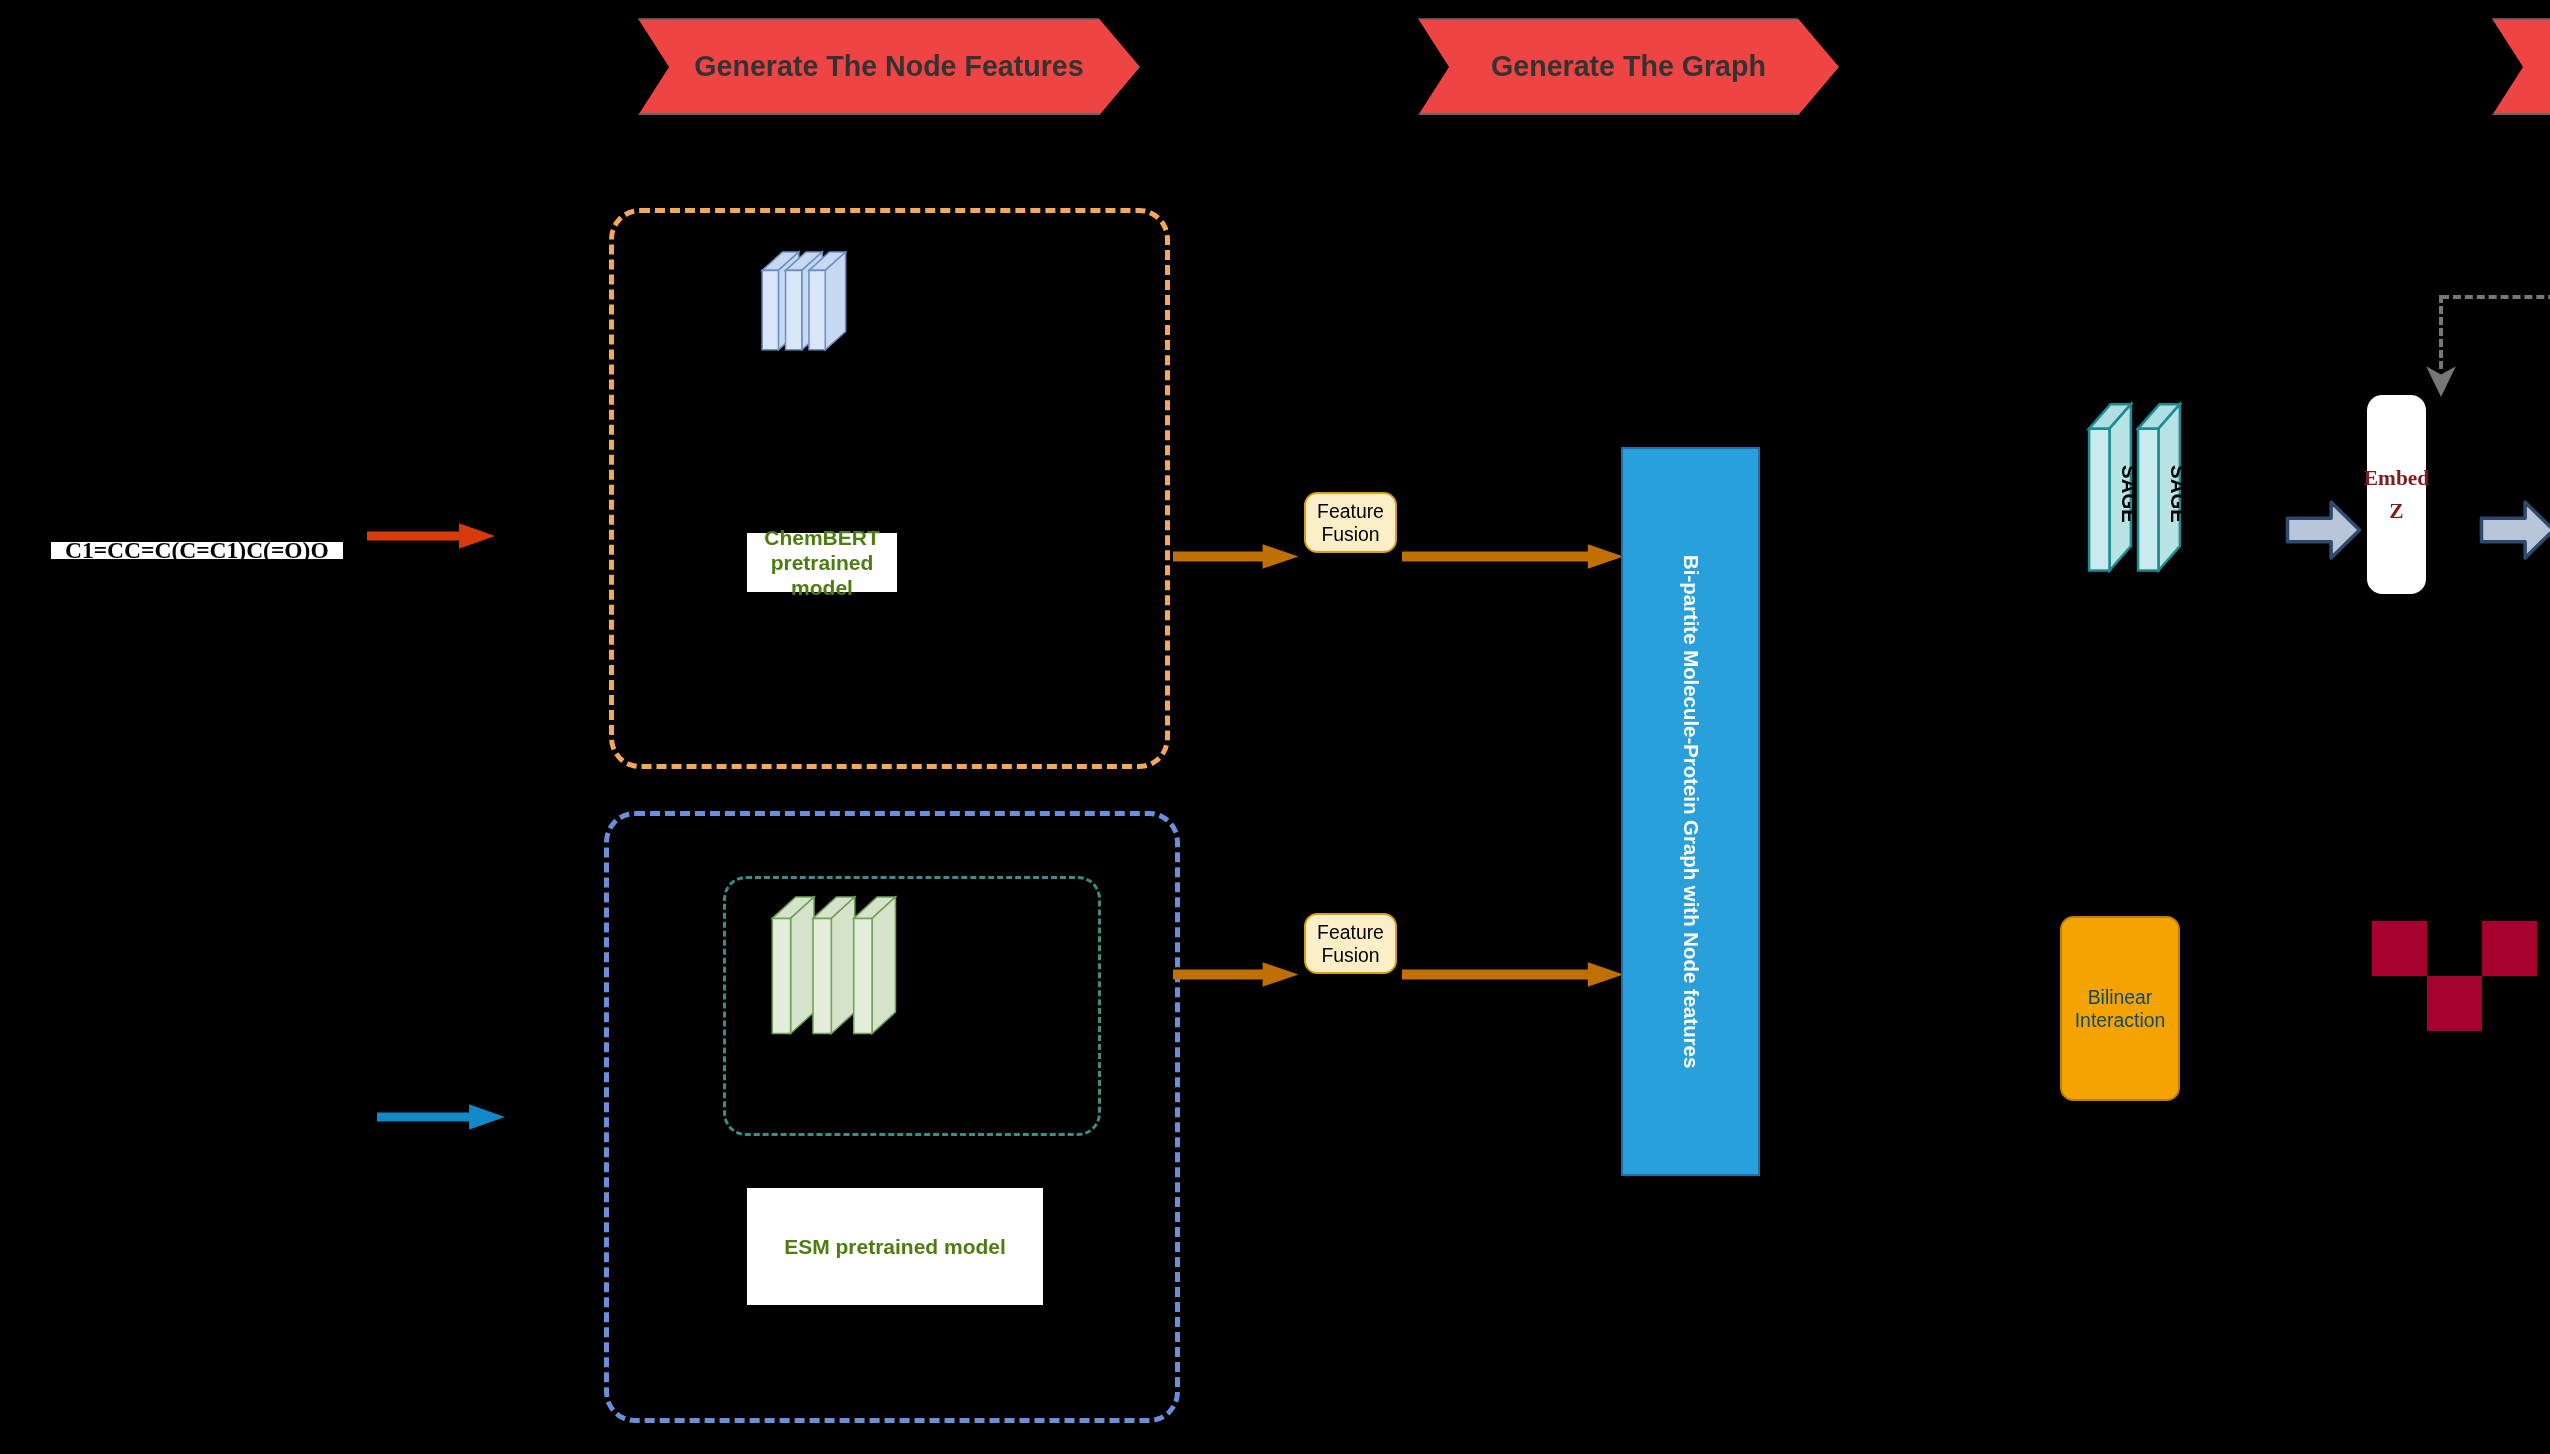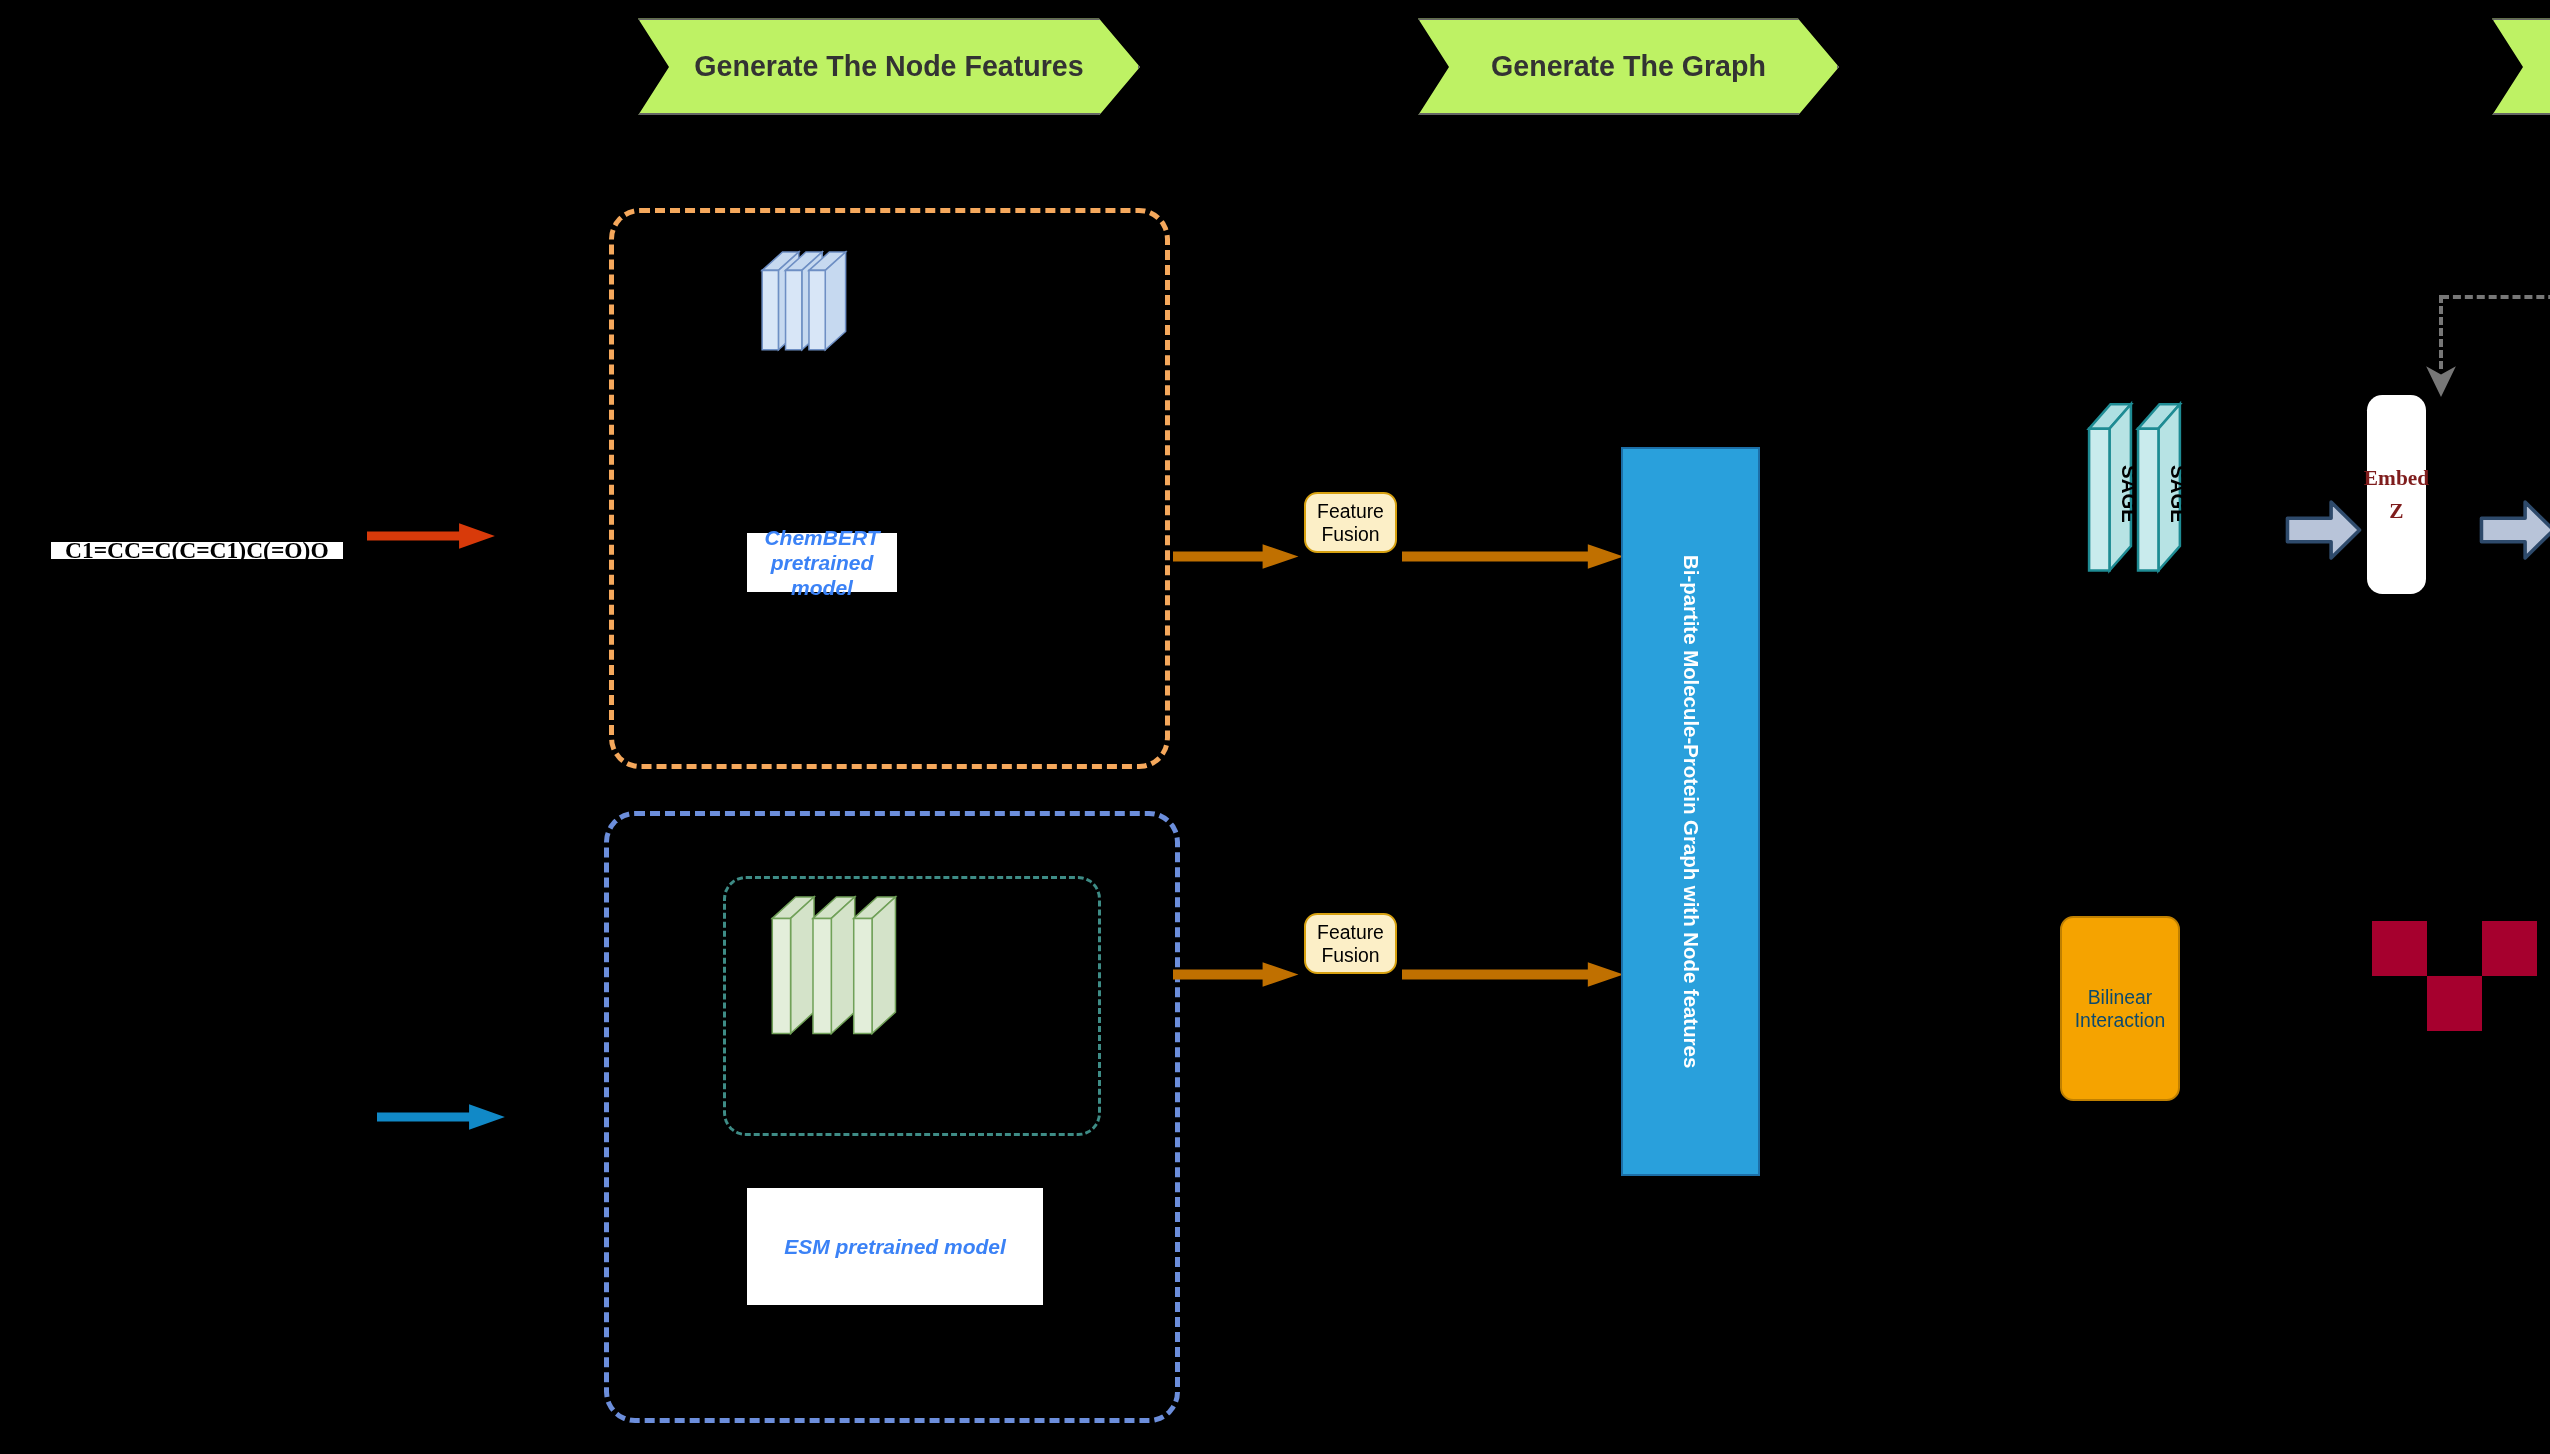--- a/index.html
+++ b/index.html
@@ -8,7 +8,7 @@
   .abs{position:absolute;box-sizing:border-box;}
 
   
-  .chev{height:97px;background:#bef264;border:2.6px solid #666;
+  .chev{height:97px;background:#ef4444;border:2.6px solid #666;
         display:flex;align-items:center;justify-content:center;
         clip-path:polygon(0 0,calc(100% - 41px) 0,100% 50%,calc(100% - 41px) 100%,0 100%,31px 50%);
         color:#333;font-weight:bold;font-size:28.6px;white-space:nowrap;}

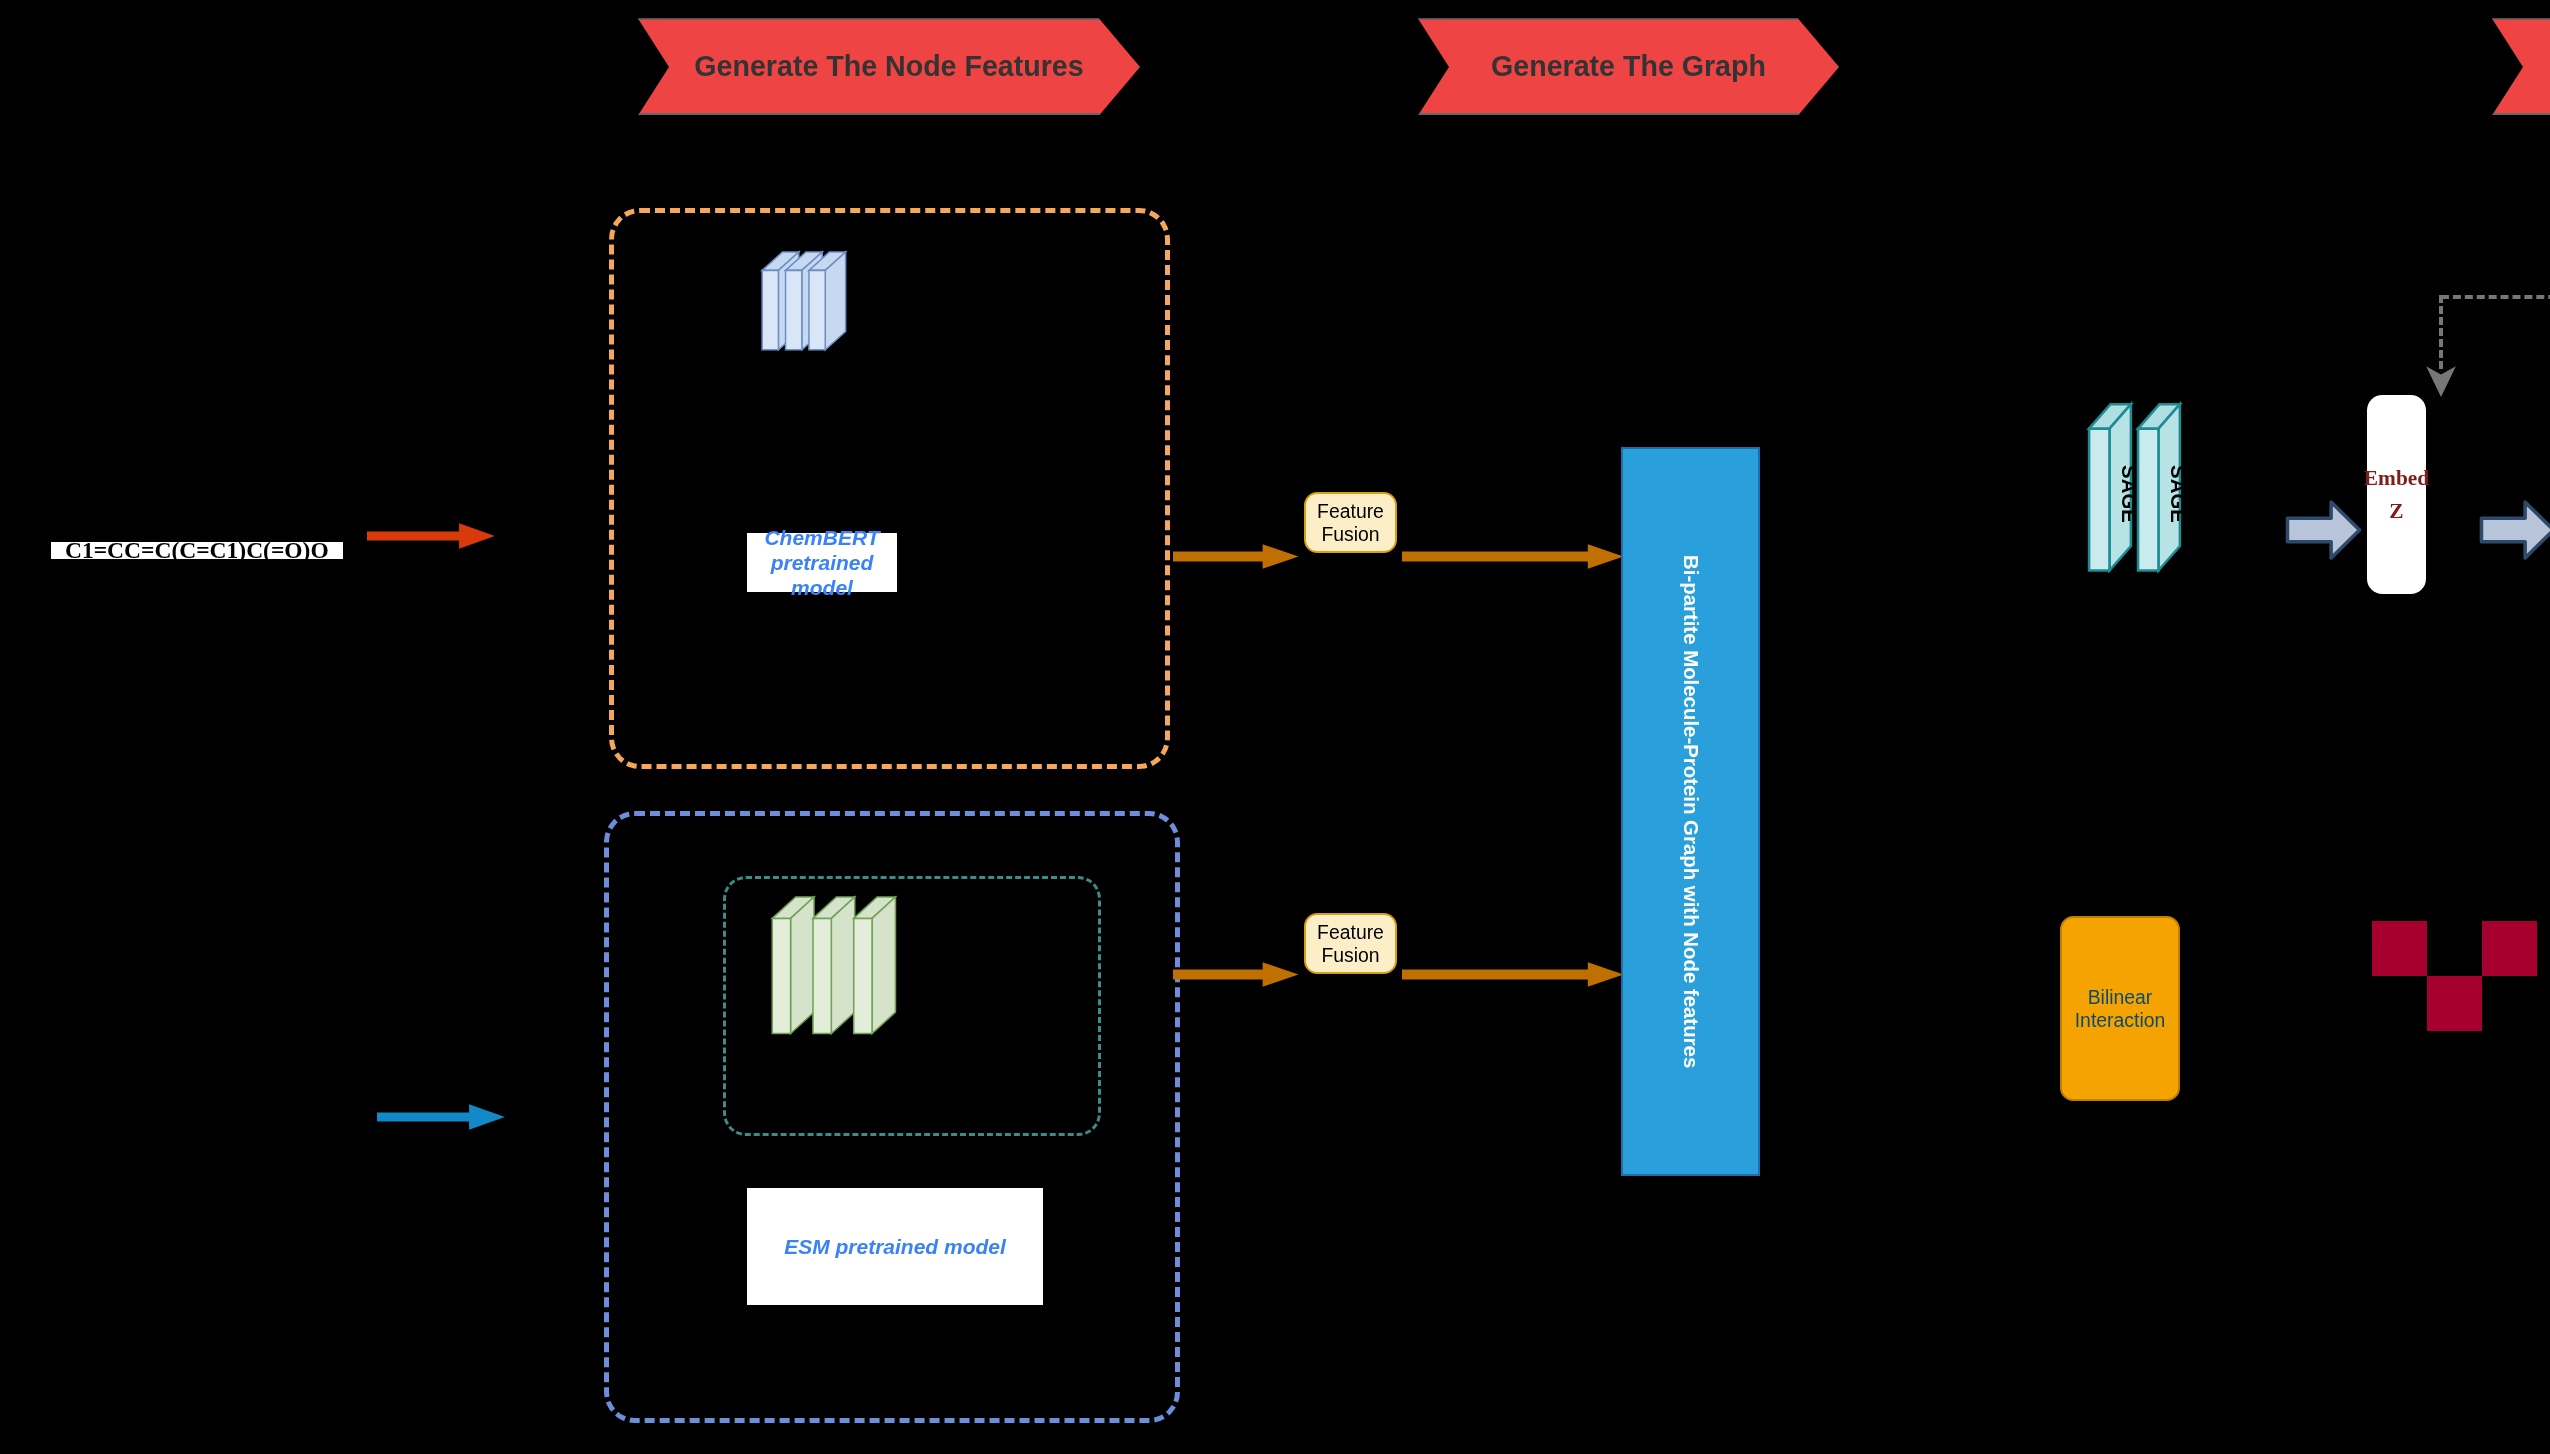--- a/index.html
+++ b/index.html
@@ -16,8 +16,8 @@
   
   .rbox{display:flex;align-items:center;justify-content:center;text-align:center;
         border-radius:13.3px;font-weight:normal;line-height:1.18;}
-  .white-box{background:#fff;color:#3b82f6;font-weight:bold;display:flex;
-             align-items:center;justify-content:center;text-align:center;line-height:1.2;font-style:italic;}
+  .white-box{background:#fff;color:#4d7c0f;font-weight:bold;display:flex;
+             align-items:center;justify-content:center;text-align:center;line-height:1.2;}
 
   
   .dashbox{border-radius:31px;background:transparent;}

